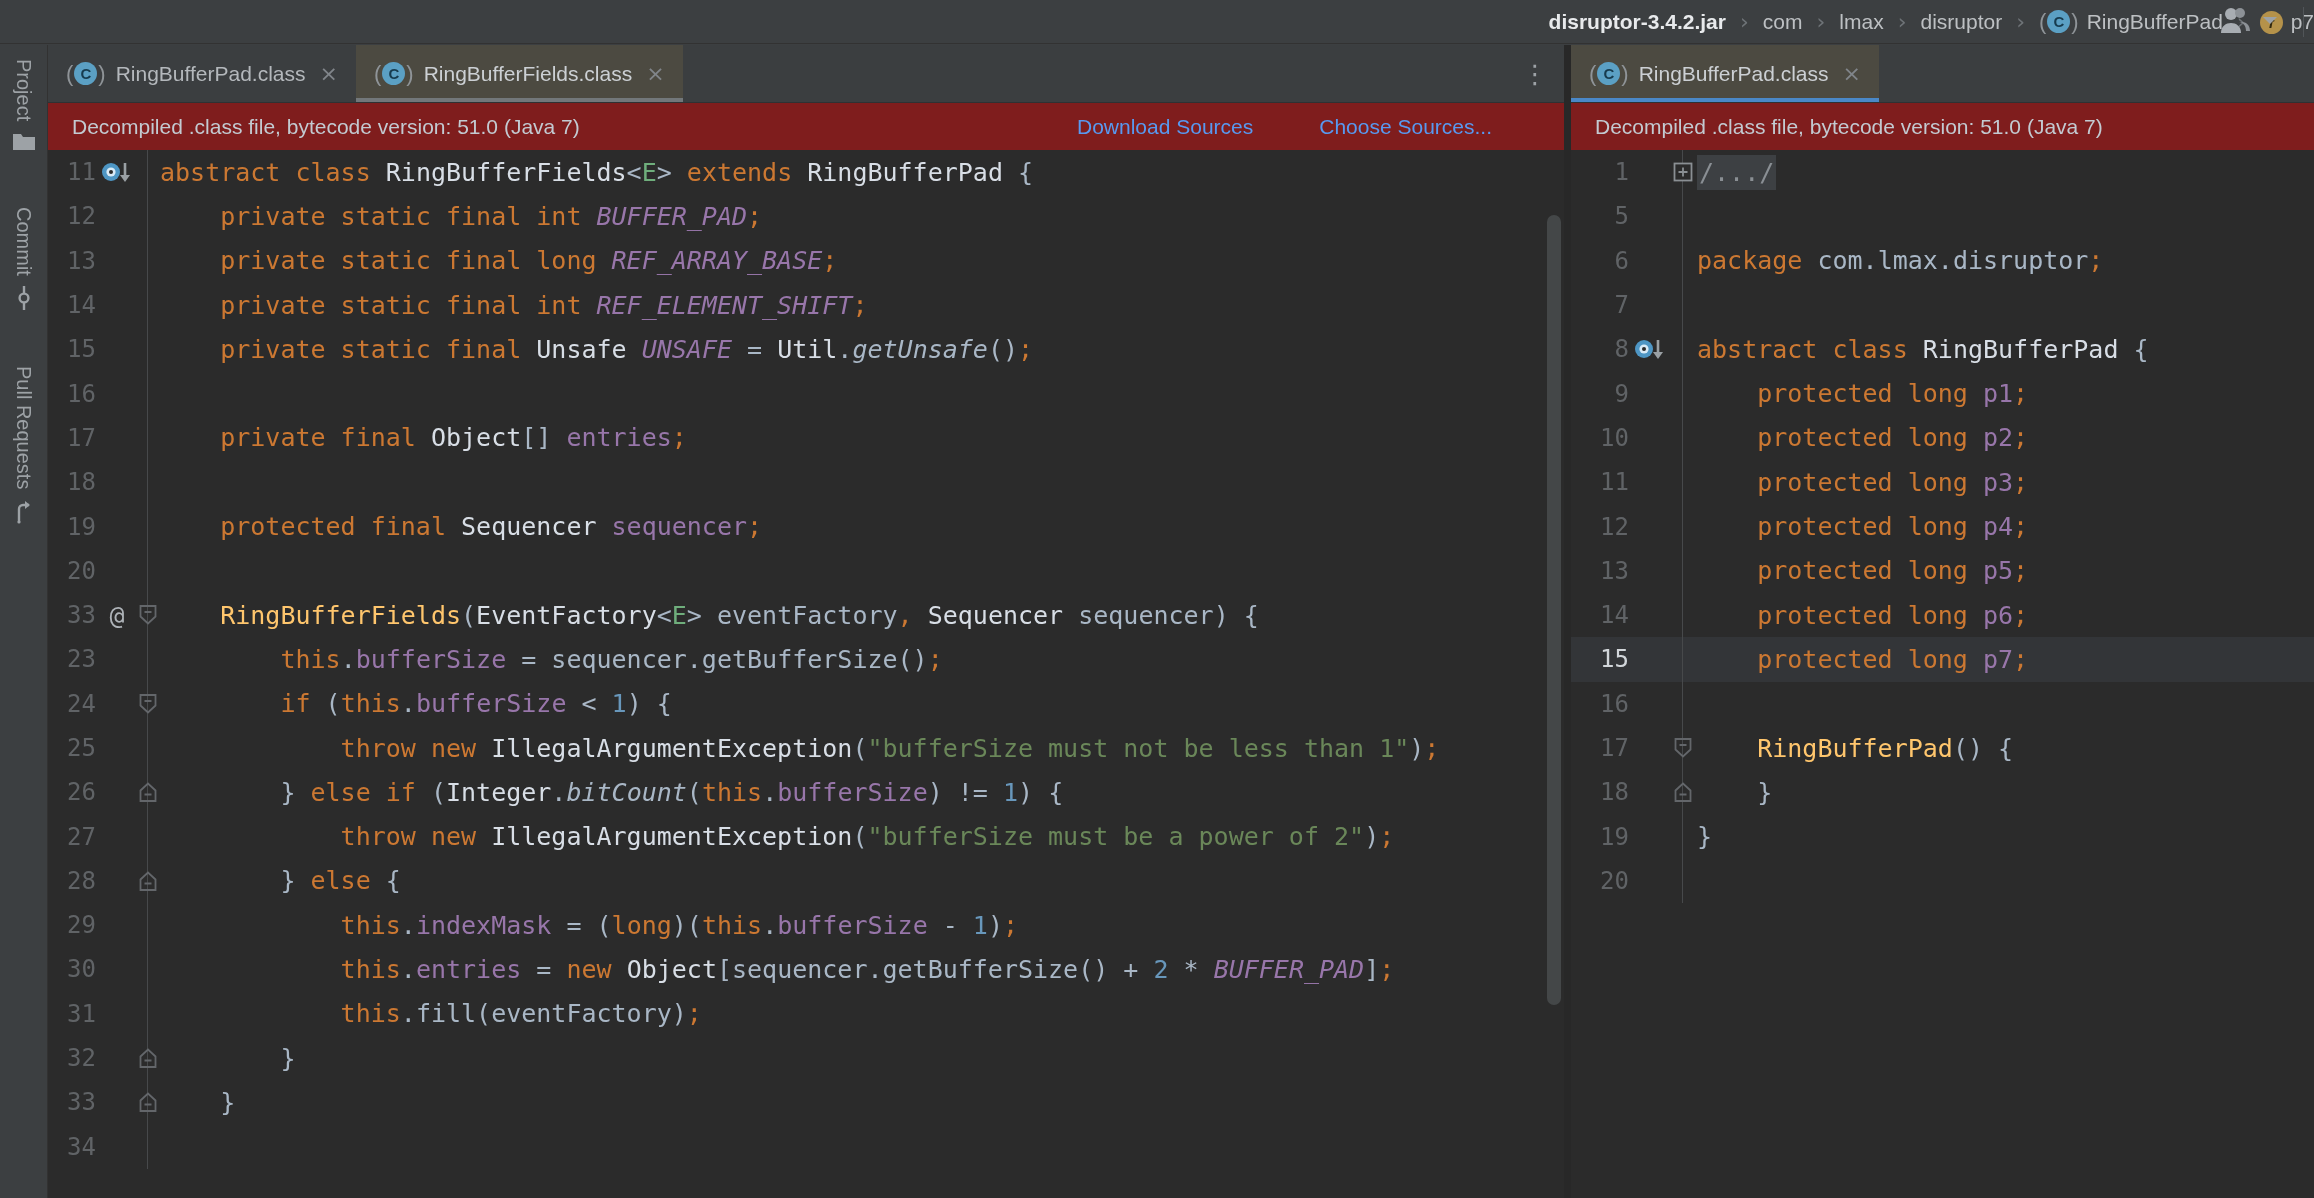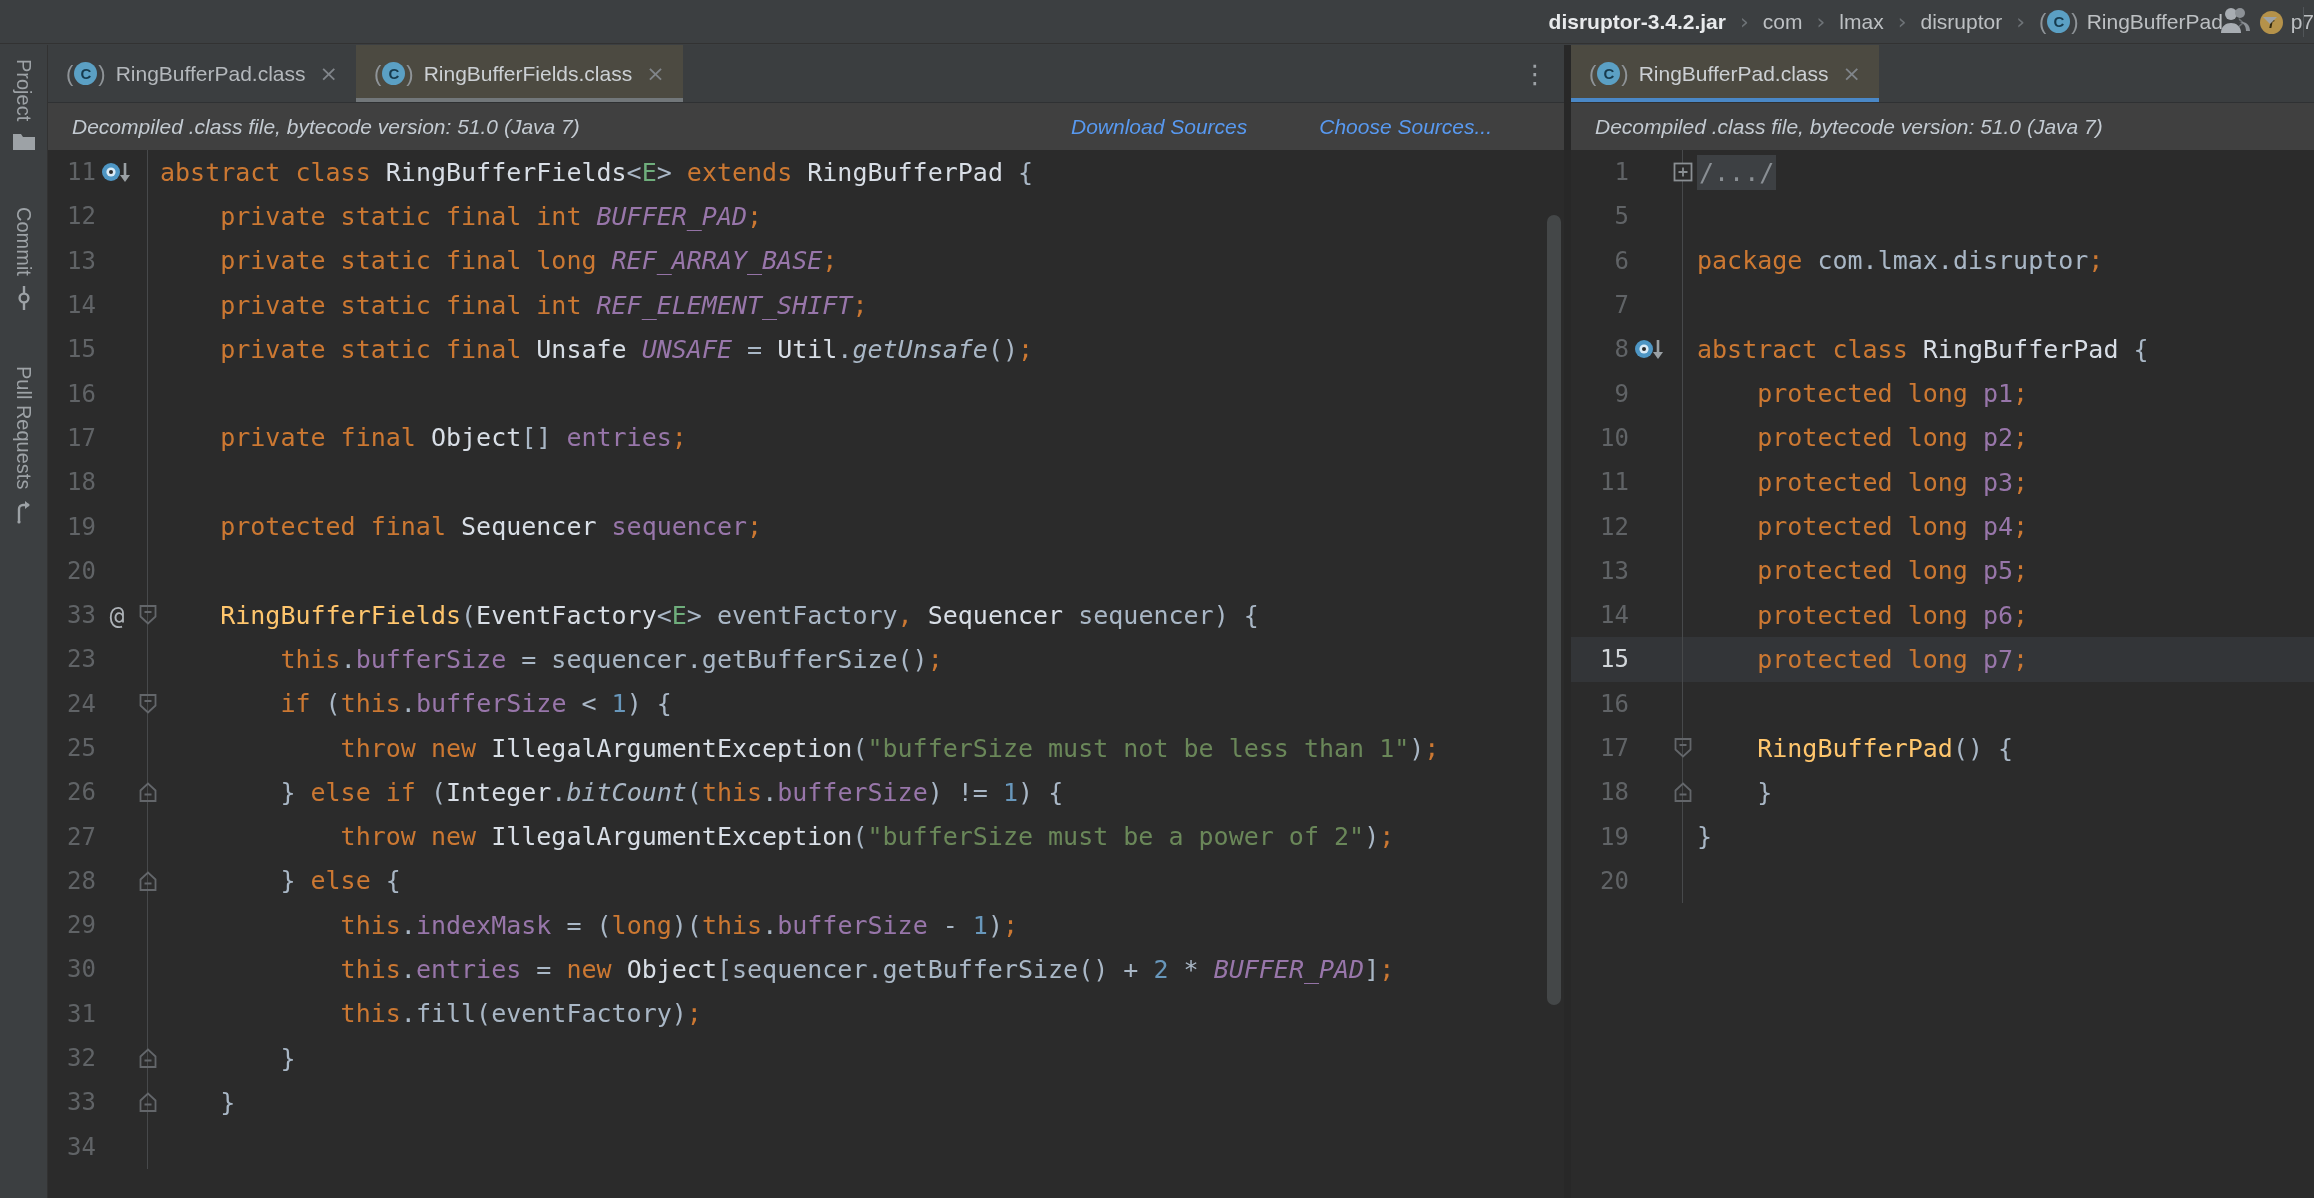--- a/index.html
+++ b/index.html
@@ -51,8 +51,8 @@
   .kebab { position:absolute; right:16px; top:0; bottom:0; display:flex; align-items:center;
            color:#9da2a6; font-size:26px; cursor:pointer; font-family:"DejaVu Sans",sans-serif; }
 
-  .banner { height:47px; background:#404040; display:flex; align-items:center;
-            padding:0 24px; font-size:21px; color:#c3cad1;font-style:italic; }
+  .banner { height:47px; background:#7f1d1d; display:flex; align-items:center;
+            padding:0 24px; font-size:21px; color:#c3cad1; }
   .banner .links { margin-left:auto; display:flex; gap:66px; padding-right:48px; }
   .banner .link { color:#5899f0; cursor:pointer;margin-left:6px; }
 

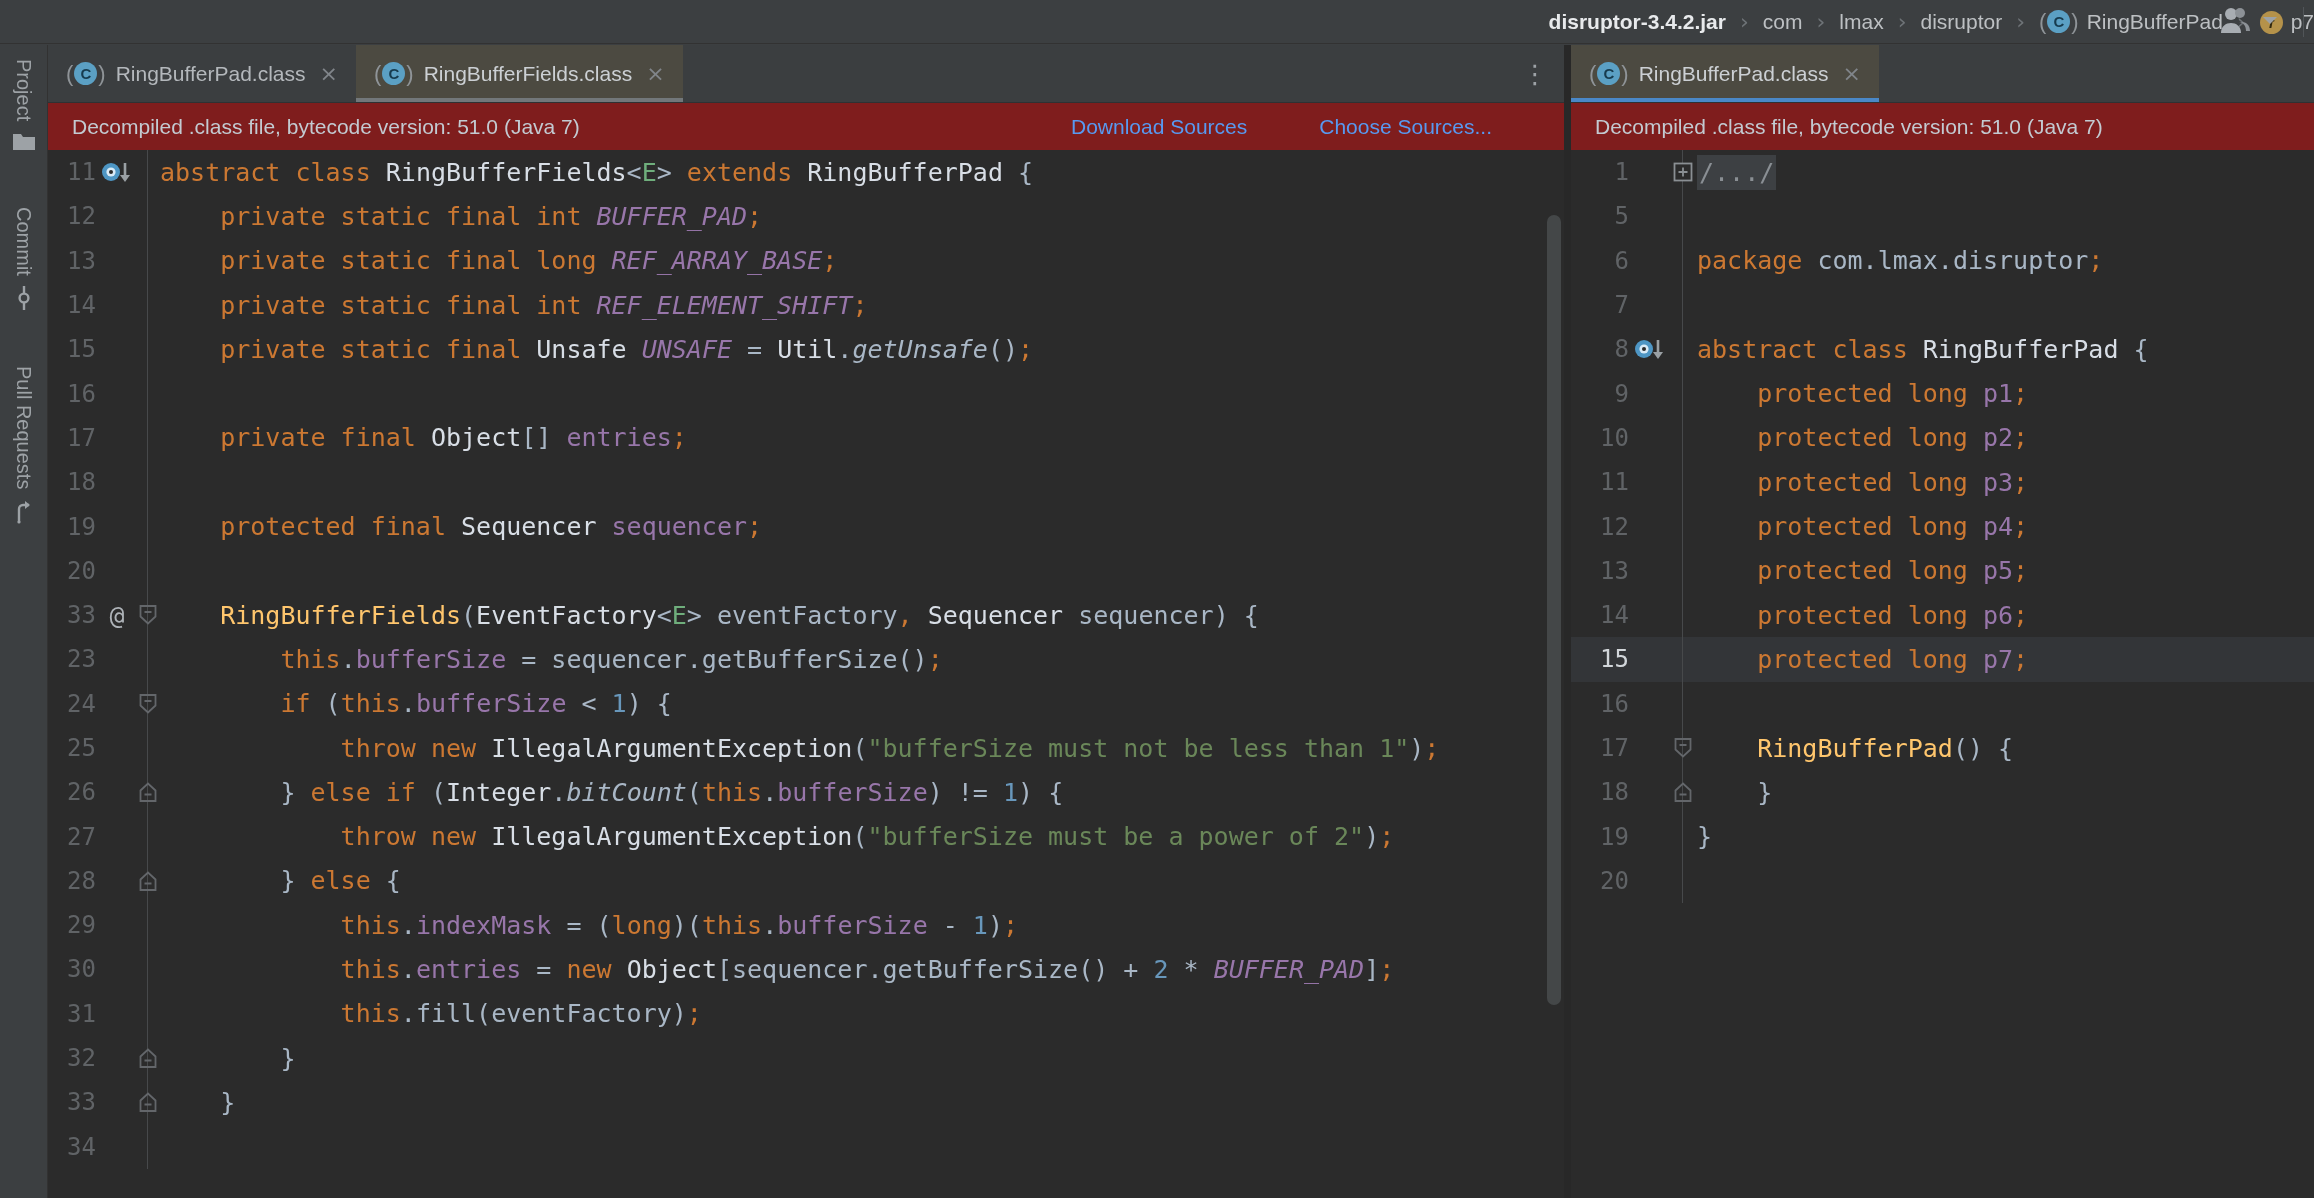--- a/index.html
+++ b/index.html
@@ -54,7 +54,7 @@
   .banner { height:47px; background:#7f1d1d; display:flex; align-items:center;
             padding:0 24px; font-size:21px; color:#c3cad1; }
   .banner .links { margin-left:auto; display:flex; gap:66px; padding-right:48px; }
-  .banner .link { color:#5899f0; cursor:pointer;margin-left:6px; }
+  .banner .link { color:#5899f0; cursor:pointer; }
 
   
   .editor { position:relative; height:1048px; overflow:hidden; background:#2b2b2b;

